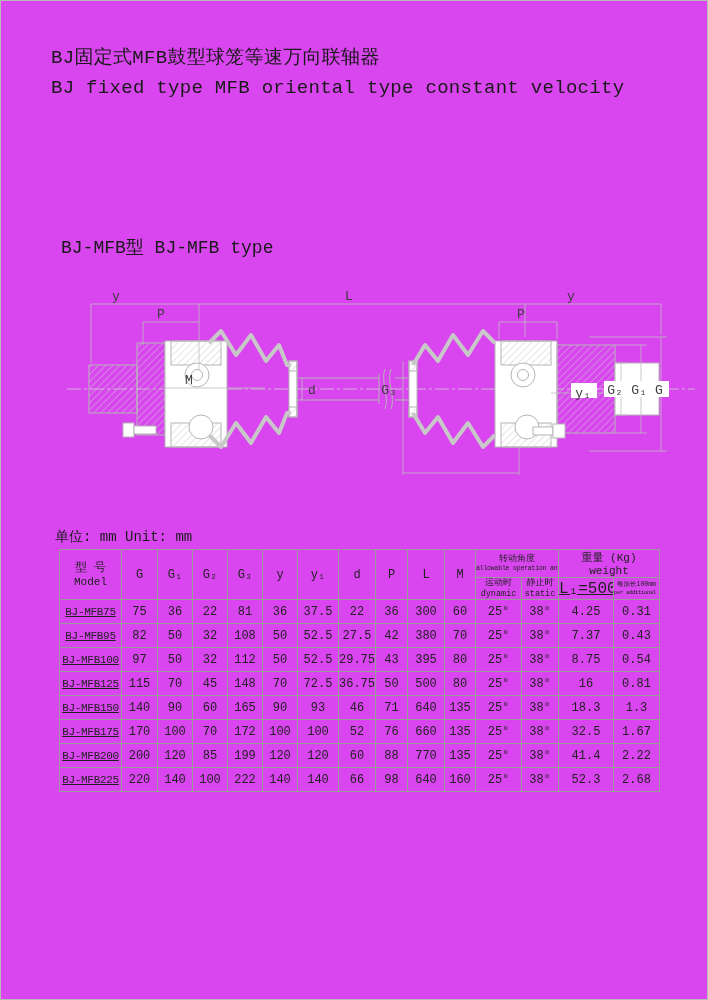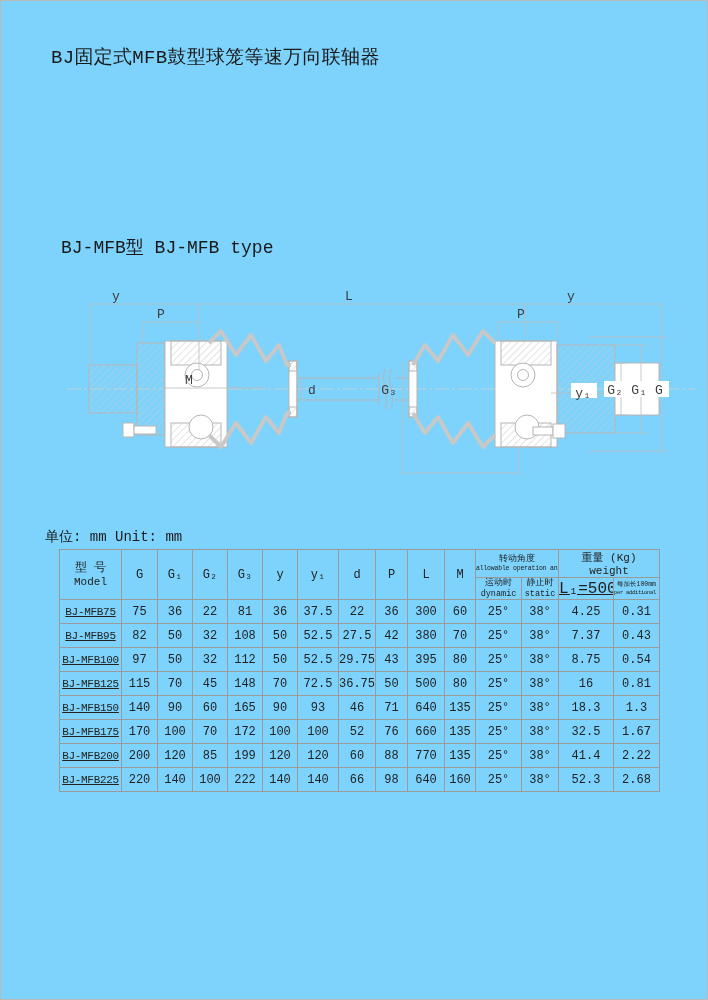--- a/index.html
+++ b/index.html
@@ -6,7 +6,7 @@
   html,body { background:#ffffff; }
   .page {
     position:relative; width:708px; height:1000px;
-    background:#7dd3fc; border:1px solid #b9b9b9;
+    background:#d946ef; border:1px solid #b9b9b9;
     font-family:"Liberation Mono","DejaVu Sans Mono",monospace;
     color:#1a1a1a; overflow:hidden;
   }

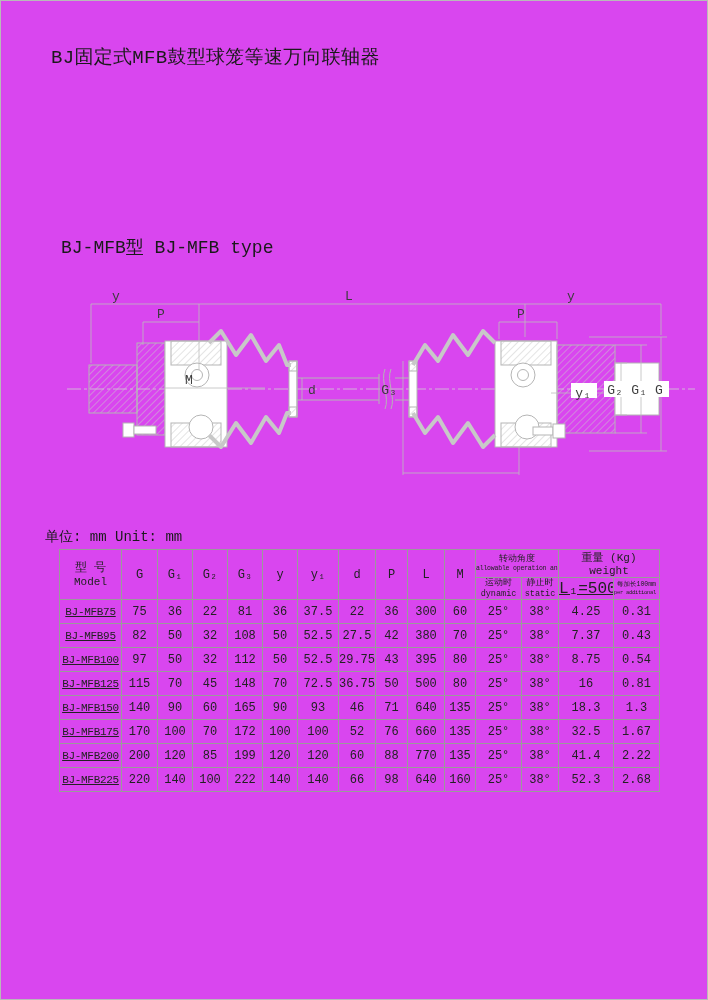--- a/index.html
+++ b/index.html
@@ -38,6 +38,7 @@
 
   <div class="titles">
     <div>BJ固定式MFB鼓型球笼等速万向联轴器</div>
+    <div>BJ fixed type MFB oriental type constant velocity</div>
   </div>
 
   <div class="subtitle">BJ-MFB型 BJ-MFB type</div>

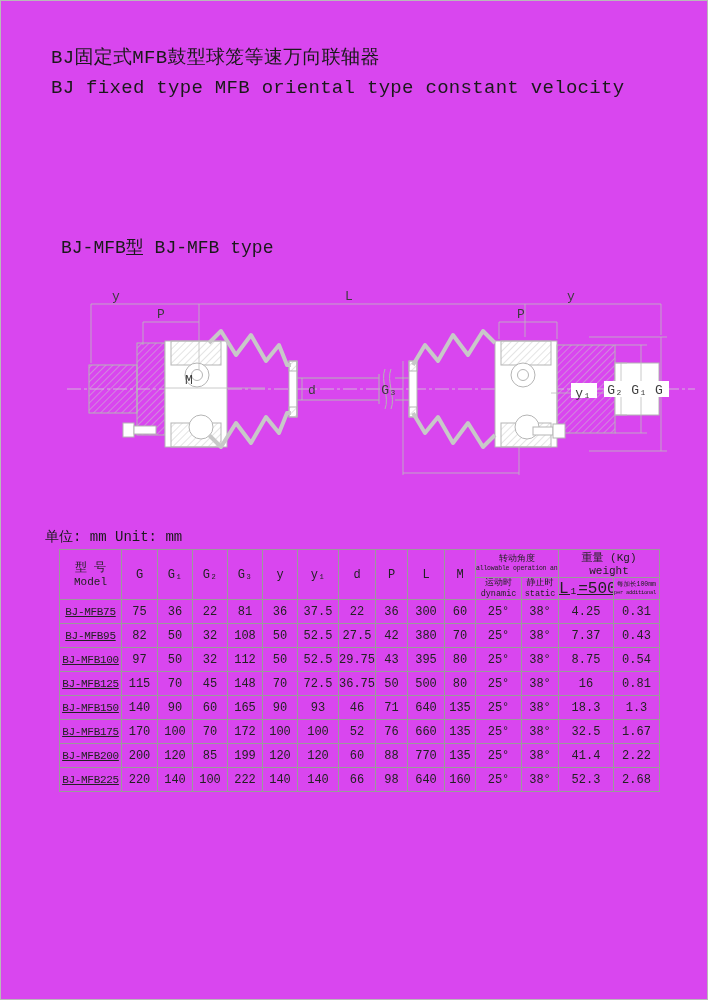--- a/index.html
+++ b/index.html
@@ -12,7 +12,7 @@
   }
   .titles { position:absolute; left:50px; top:42px; font-size:19px; line-height:30px; letter-spacing:0.3px; }
   .subtitle { position:absolute; left:60px; top:234px; font-size:18px; }
-  .unit-note { position:absolute; left:44px; top:527px; font-size:14px; }
+  .unit-note { position:absolute; left:54px; top:527px; font-size:14px; }
   .drawing { position:absolute; left:58px; top:276px; }
   .drawing text { font-family:"Liberation Mono","DejaVu Sans Mono",monospace; fill:#3c3c3c; }
 

